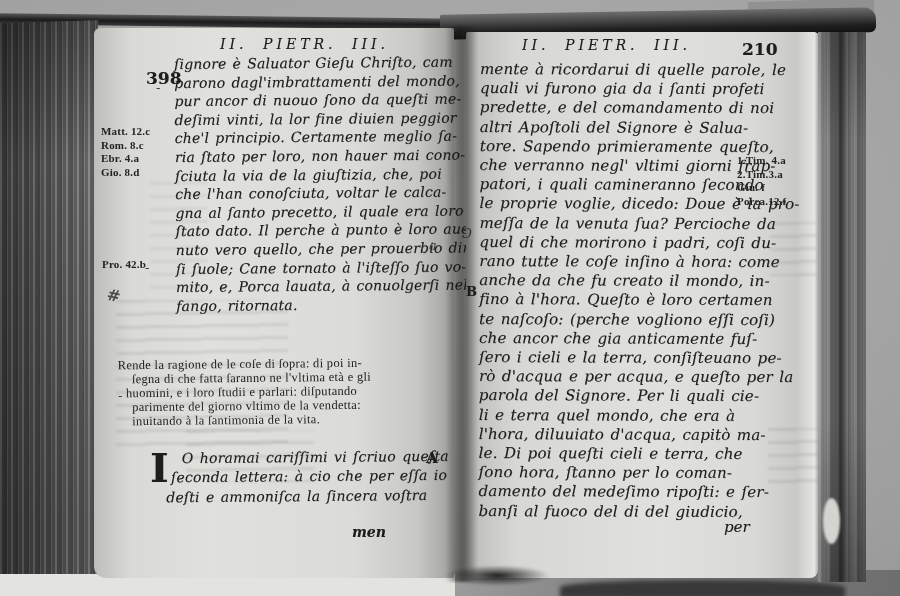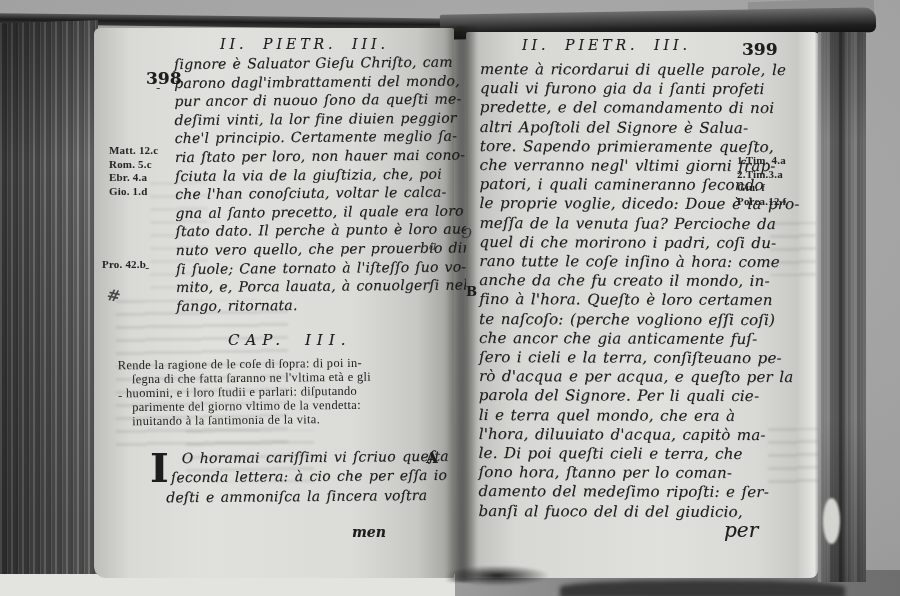--- a/index.html
+++ b/index.html
@@ -143,7 +143,7 @@
 
   <div class="abs page-right">
     <div class="abs running-head ink" style="left:56px;top:5px;">II. PIETR. III.</div>
-    <div class="abs pageno ink" style="left:276px;top:7px;">399</div>
+    <div class="abs pageno ink" style="left:276px;top:7px;">210</div>
 
     <div class="abs bodyblock right-body ink">
       <div>mente à ricordarui di quelle parole, le</div>

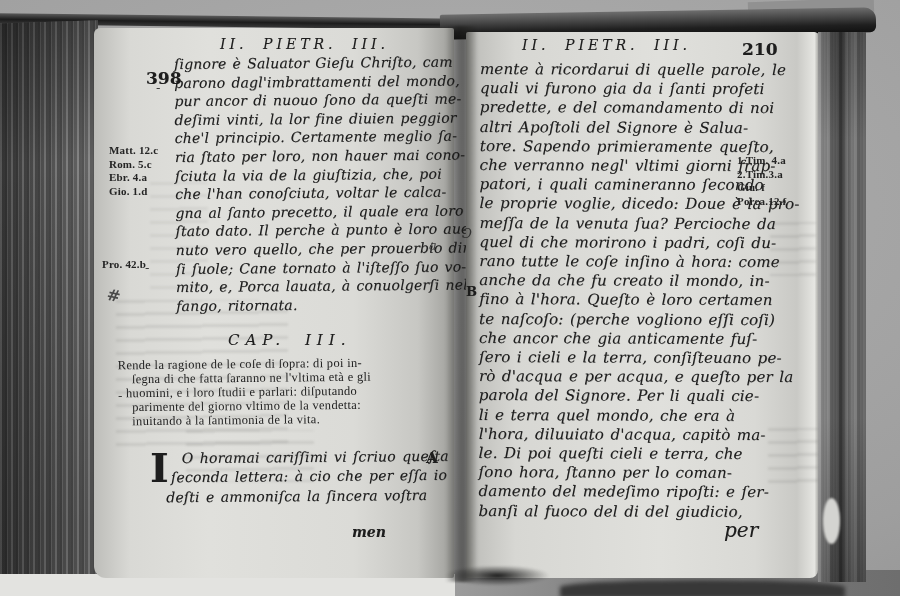--- a/index.html
+++ b/index.html
@@ -90,7 +90,7 @@
     <div class="abs pageno ink" style="left:52px;top:5px;margin-top:35px;">398</div>
     <div class="abs running-head ink" style="left:126px;top:8px;">II. PIETR. III.</div>
 
-    <div class="abs mnotes" style="left:15px;top:97px;margin-top:19px;">
+    <div class="abs mnotes" style="left:7px;top:97px;">
       <div>Matt. 12.c</div>
       <div>Rom. 5.c</div>
       <div>Ebr. 4.a</div>

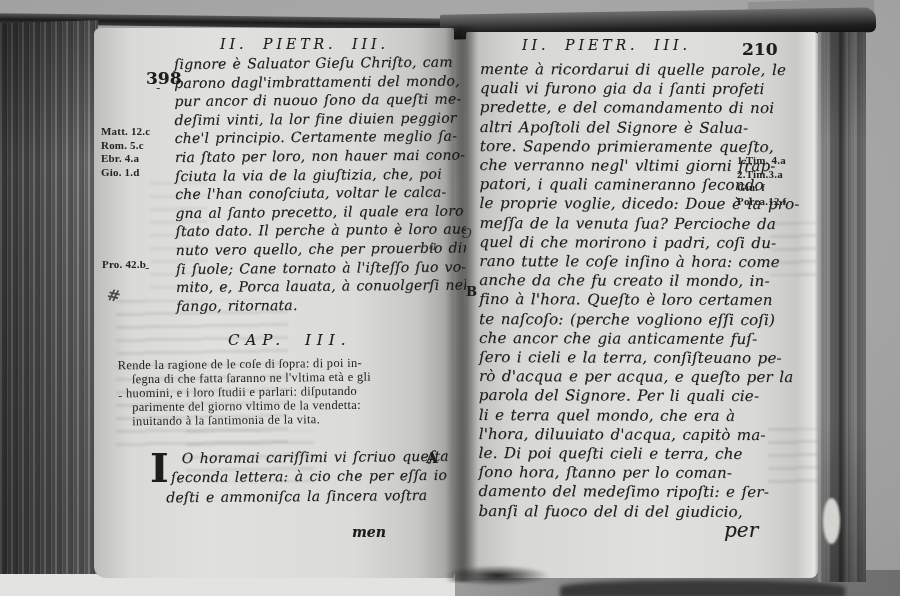--- a/index.html
+++ b/index.html
@@ -92,7 +92,7 @@
 
     <div class="abs mnotes" style="left:7px;top:97px;">
       <div>Matt. 12.c</div>
-      <div>Rom. 5.c</div>
+      <div>Rom. 8.c</div>
       <div>Ebr. 4.a</div>
       <div>Gio. 1.d</div>
     </div>

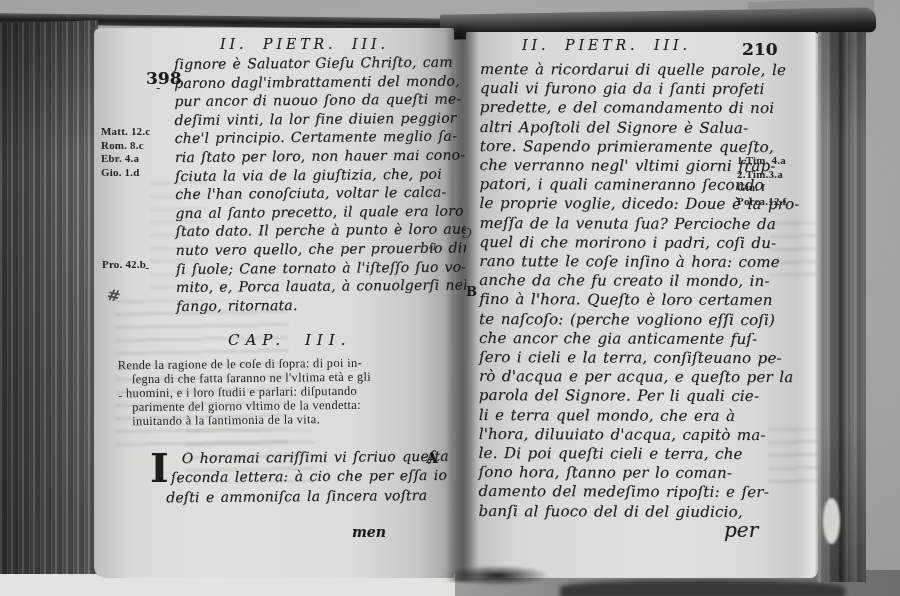--- a/index.html
+++ b/index.html
@@ -94,7 +94,7 @@
       <div>Matt. 12.c</div>
       <div>Rom. 8.c</div>
       <div>Ebr. 4.a</div>
-      <div>Gio. 1.d</div>
+      <div>Gio. 8.d</div>
     </div>
     <div class="abs mnotes" style="left:8px;top:230px;">Pro. 42.b</div>
 

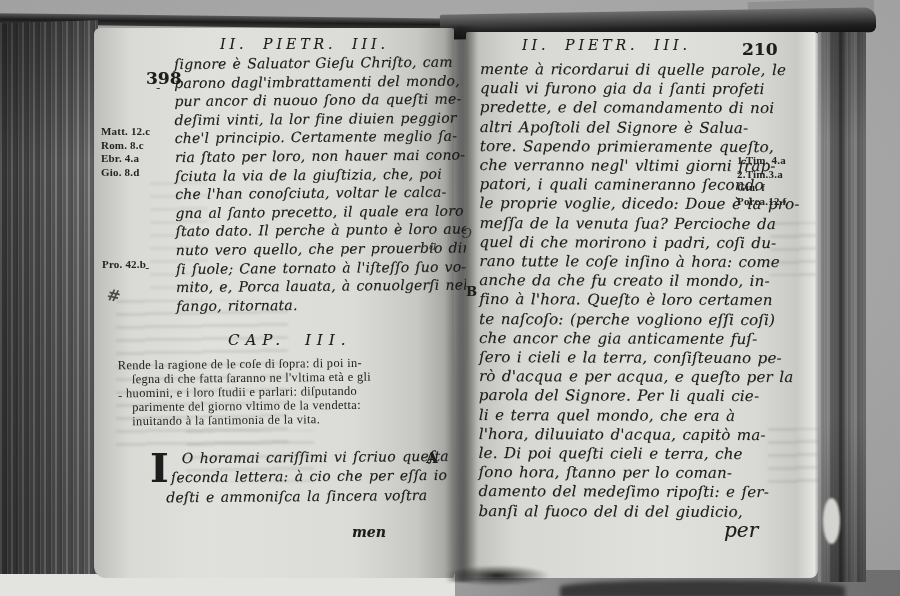--- a/index.html
+++ b/index.html
@@ -115,7 +115,6 @@
       <div>fango, ritornata.</div>
     </div>
 
-    <div class="abs cap-head ink" style="left:134px;top:303px;">CAP. III.</div>
 
     <div class="abs summary" style="left:24px;top:330px;transform:rotate(-.6deg);">
       <div>Rende la ragione de le coſe di ſopra: di poi in-</div>

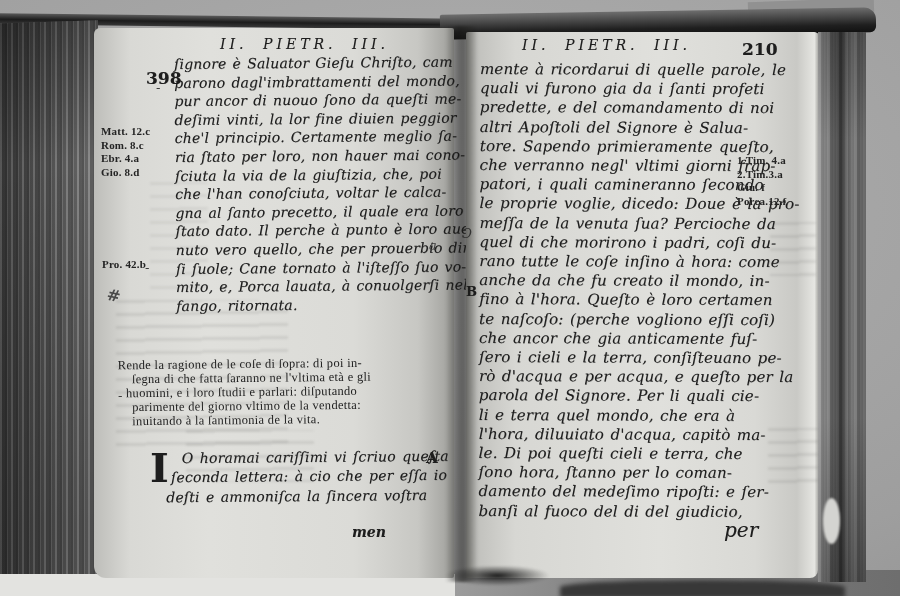--- a/index.html
+++ b/index.html
@@ -180,7 +180,7 @@
 
     <div class="abs mletter ink" style="left:0px;top:252px;font-size:13px;">B</div>
     <div class="abs mark" style="left:-4px;top:194px;">Ɔ</div>
-    <div class="abs catch ink" style="left:258px;top:486px;font-size:20px;">per</div>
+    <div class="abs catch ink" style="left:258px;top:486px;font-size:15px;">per</div>
   </div>
 
   <div class="abs gutter"></div>

